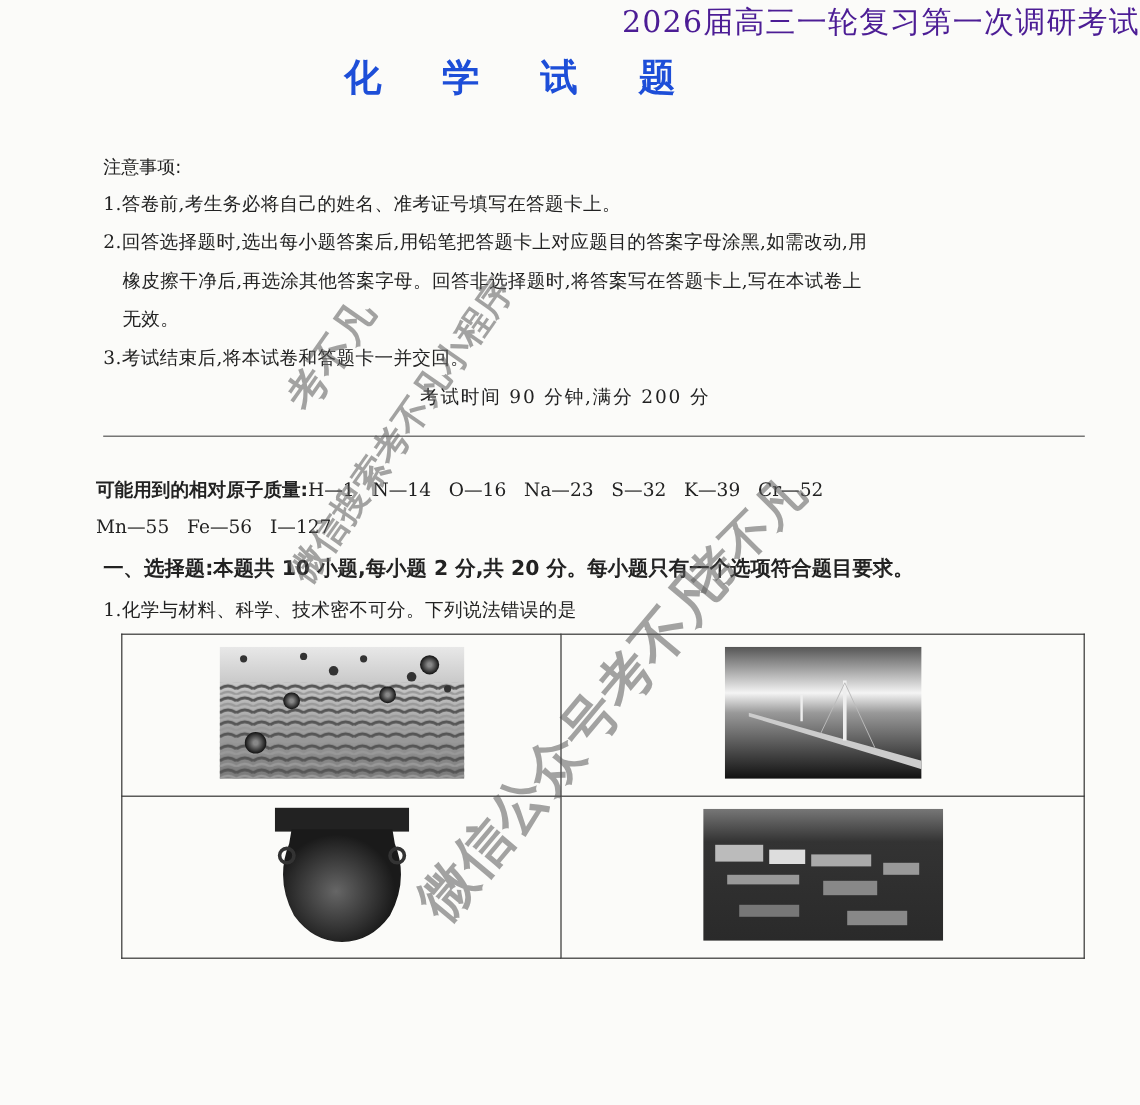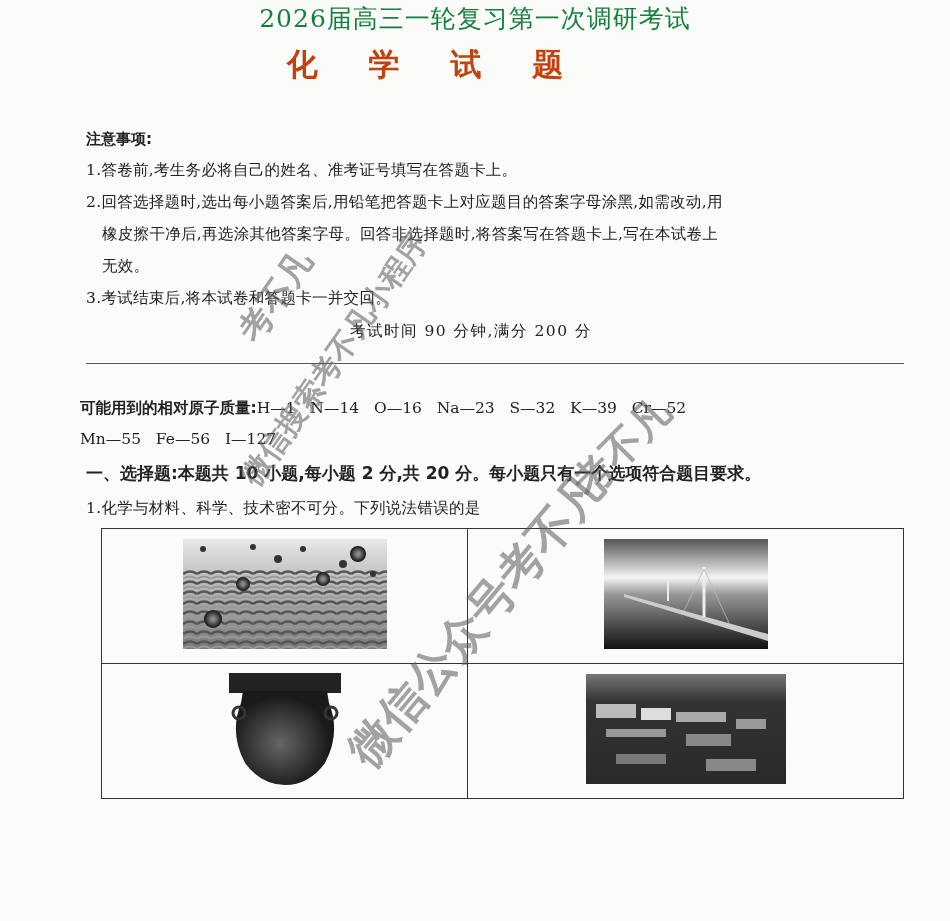--- a/index.html
+++ b/index.html
@@ -5,7 +5,7 @@
   html,body{margin:0;padding:0;}
   body{width:950px;height:921px;background:#fbfbf9;position:relative;overflow:hidden;font-family:"DejaVu Serif","Liberation Serif",serif;color:#222;}
   .abs{position:absolute;}
-  .title1{top:2px;left:0;width:950px;text-align:center;font-size:25px;letter-spacing:1px;color:#15803d;}
+  .title1{top:2px;left:0;width:950px;text-align:right;font-size:25px;letter-spacing:1px;color:#4c1d95;}
   .title2{top:44px;left:0;width:870px;text-align:center;font-size:31px;font-weight:bold;letter-spacing:20px;color:#c2410c;font-family:"DejaVu Sans","Liberation Sans",sans-serif;}
   .notice-h{top:130px;left:86px;font-size:15px;font-weight:bold;font-family:"DejaVu Sans","Liberation Sans",sans-serif;}
   .line{font-size:15.5px;letter-spacing:0.3px;white-space:nowrap;}

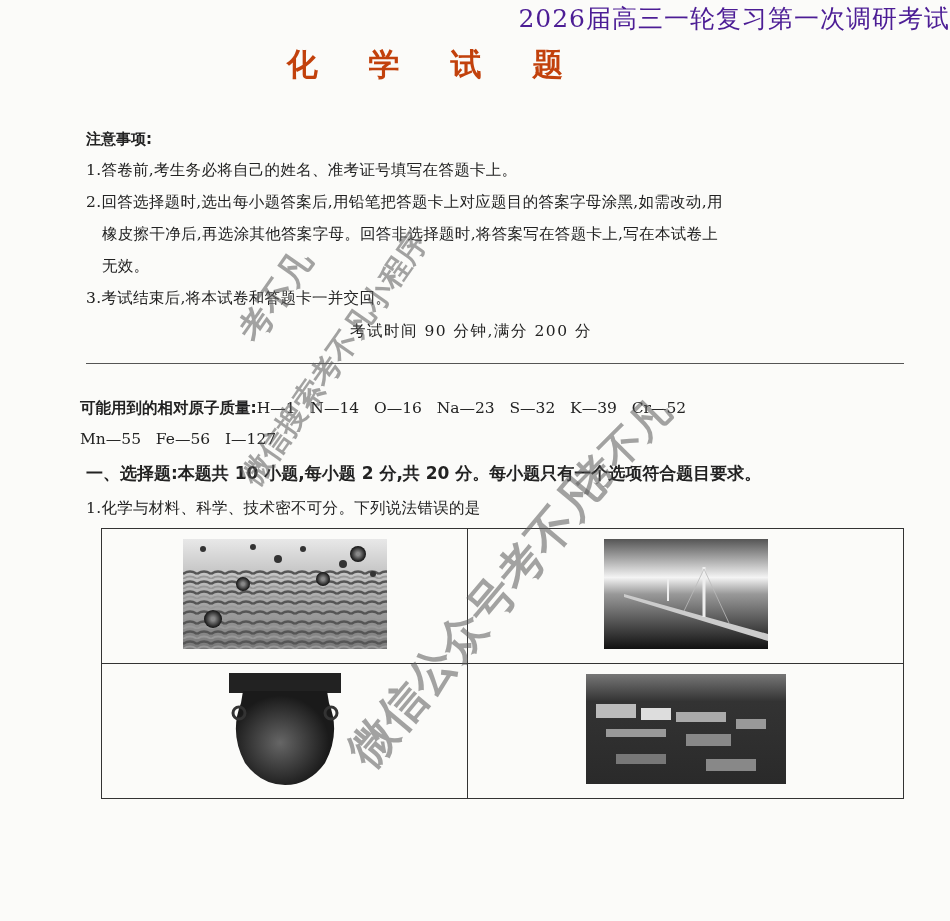--- a/index.html
+++ b/index.html
@@ -6,7 +6,7 @@
   body{width:950px;height:921px;background:#fbfbf9;position:relative;overflow:hidden;font-family:"DejaVu Serif","Liberation Serif",serif;color:#222;}
   .abs{position:absolute;}
   .title1{top:2px;left:0;width:950px;text-align:right;font-size:25px;letter-spacing:1px;color:#4c1d95;}
-  .title2{top:44px;left:0;width:870px;text-align:center;font-size:31px;font-weight:bold;letter-spacing:20px;color:#c2410c;font-family:"DejaVu Sans","Liberation Sans",sans-serif;}
+  .title2{top:44px;left:0;width:870px;text-align:center;font-size:31px;font-weight:bold;letter-spacing:20px;color:#1d4ed8;font-family:"DejaVu Sans","Liberation Sans",sans-serif;}
   .notice-h{top:130px;left:86px;font-size:15px;font-weight:bold;font-family:"DejaVu Sans","Liberation Sans",sans-serif;}
   .line{font-size:15.5px;letter-spacing:0.3px;white-space:nowrap;}
   .hr{top:363px;left:86px;width:818px;height:0;border-top:1.5px solid #555;}

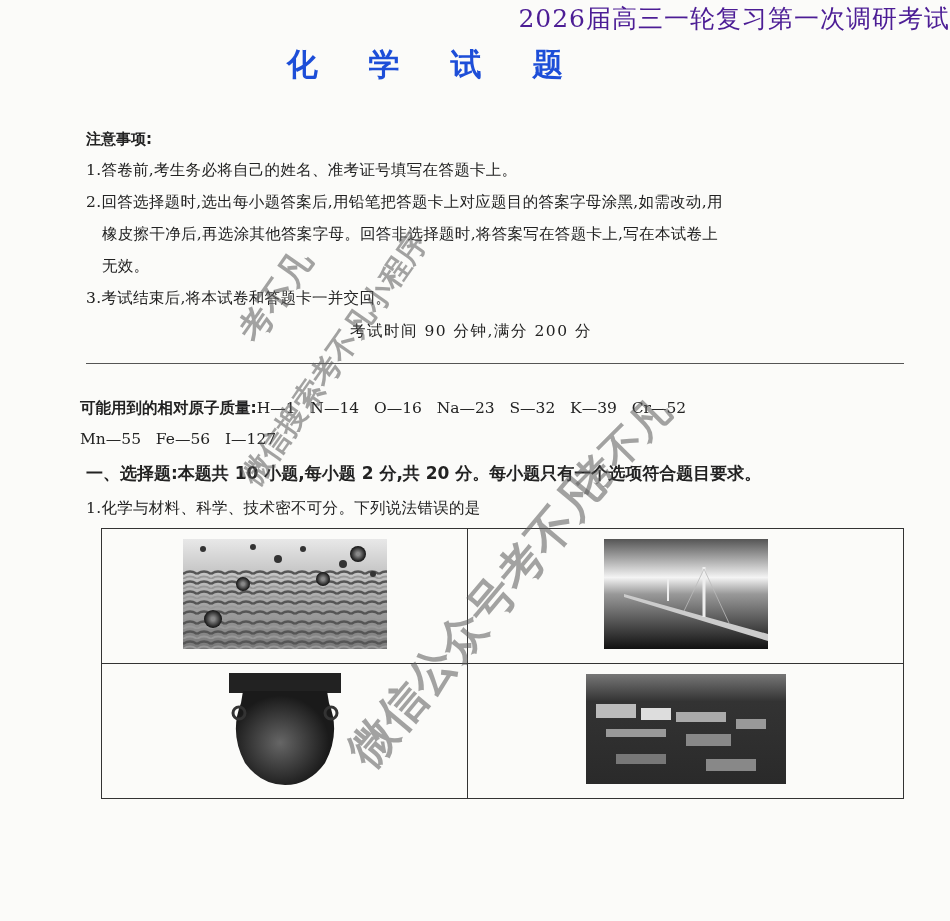--- a/index.html
+++ b/index.html
@@ -7,7 +7,7 @@
   .abs{position:absolute;}
   .title1{top:2px;left:0;width:950px;text-align:right;font-size:25px;letter-spacing:1px;color:#4c1d95;}
   .title2{top:44px;left:0;width:870px;text-align:center;font-size:31px;font-weight:bold;letter-spacing:20px;color:#1d4ed8;font-family:"DejaVu Sans","Liberation Sans",sans-serif;}
-  .notice-h{top:130px;left:86px;font-size:15px;font-weight:bold;font-family:"DejaVu Sans","Liberation Sans",sans-serif;}
+  .notice-h{top:130px;left:86px;font-size:15px;font-weight:normal;font-family:"DejaVu Sans","Liberation Sans",sans-serif;}
   .line{font-size:15.5px;letter-spacing:0.3px;white-space:nowrap;}
   .hr{top:363px;left:86px;width:818px;height:0;border-top:1.5px solid #555;}
   .masses{top:398px;left:80px;font-size:15.5px;white-space:nowrap;text-align:center;}

